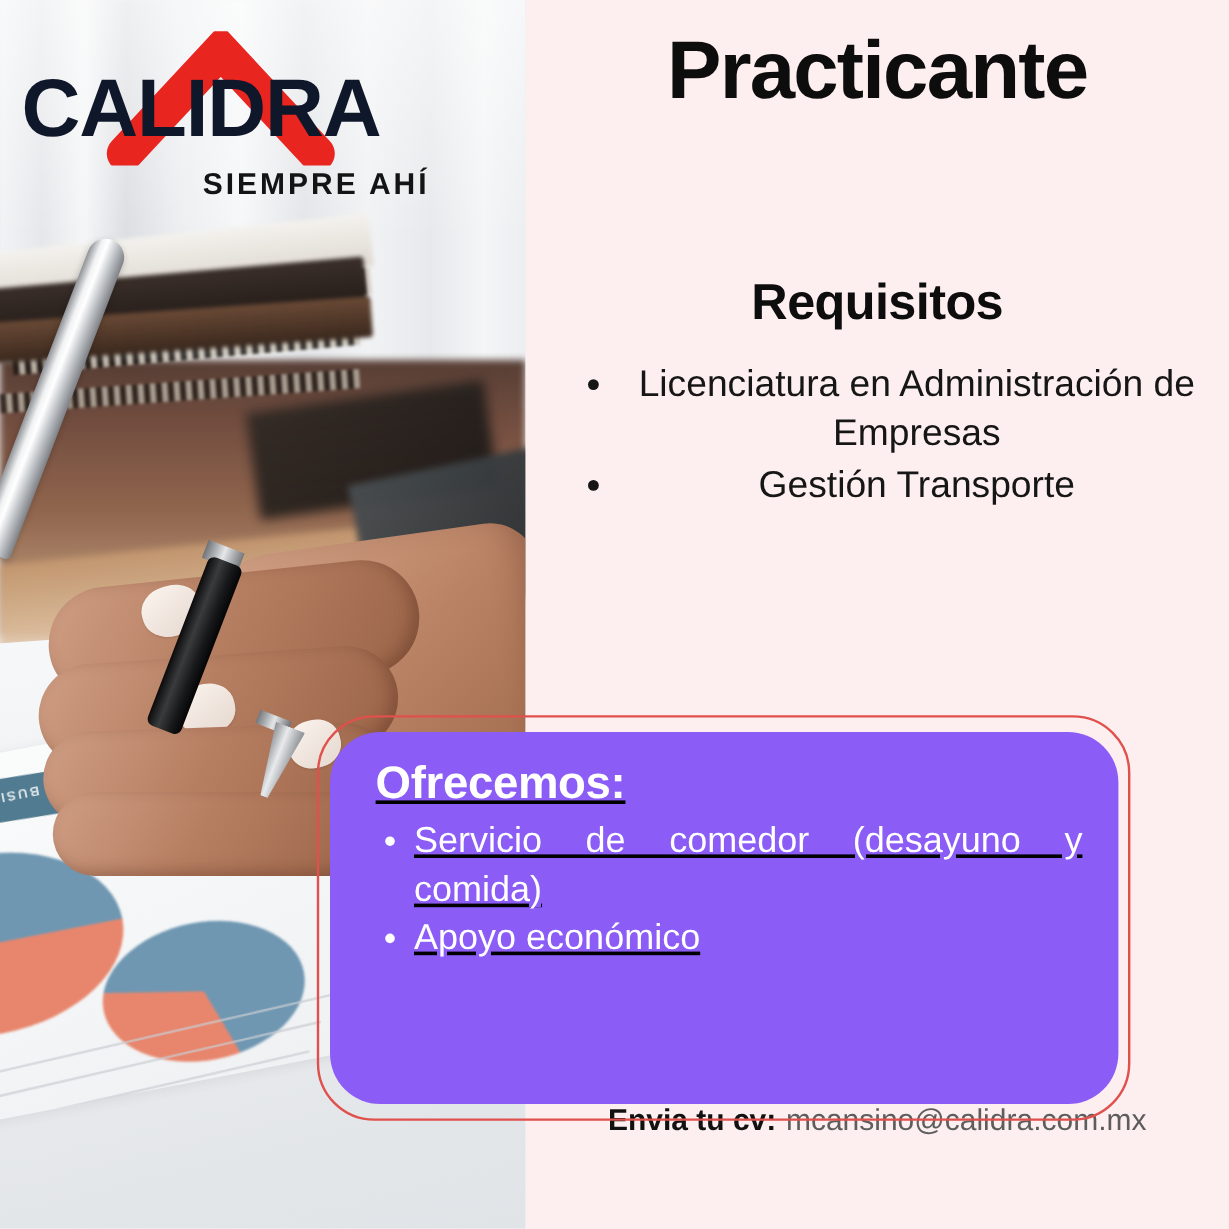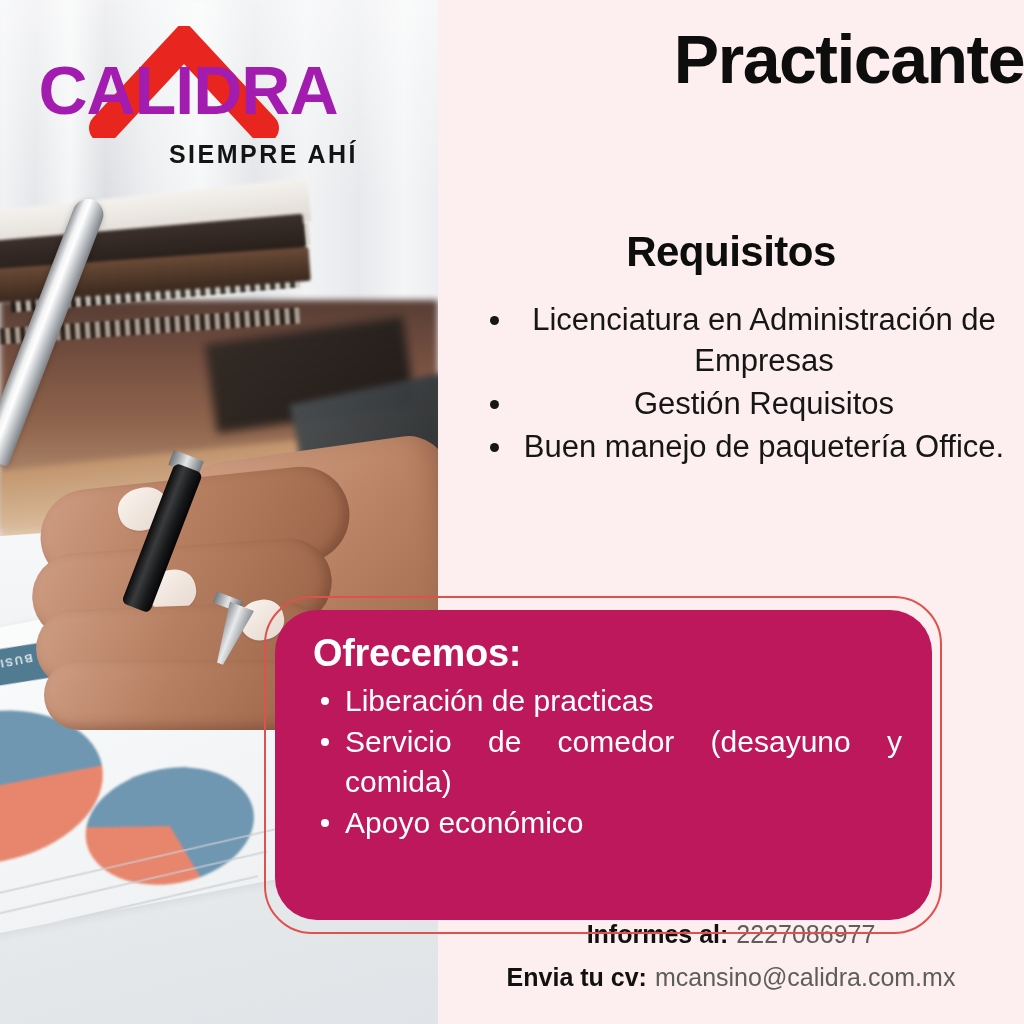--- a/index.html
+++ b/index.html
@@ -206,12 +206,12 @@
   #logo-wordmark {
     position:absolute; left:0px; top:34px;
     width:340px;
-    text-align:center;
+    text-align:left;
     font-family:"Liberation Sans", sans-serif;
     font-weight:bold;
     font-size:68px;
     letter-spacing:-1px;
-    color:#a21caf;
+    color:#0f172a;
     line-height:1;
   }
   #logo-tagline {

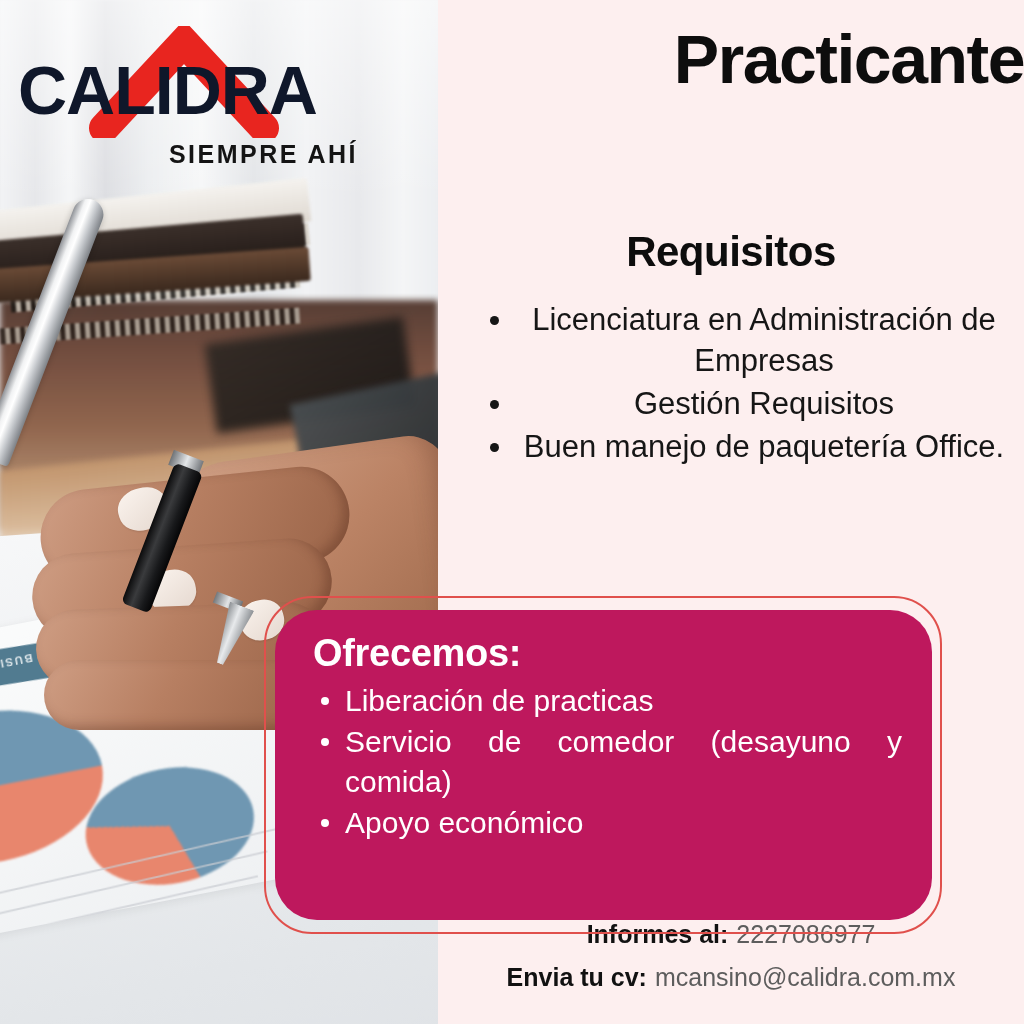--- a/index.html
+++ b/index.html
@@ -228,7 +228,7 @@
   #job-title {
     position:absolute; left:0; top:24px;
     width:586px;
-    text-align:right;
+    text-align:center;
     font-weight:bold;
     font-size:68px;
     line-height:1.03;

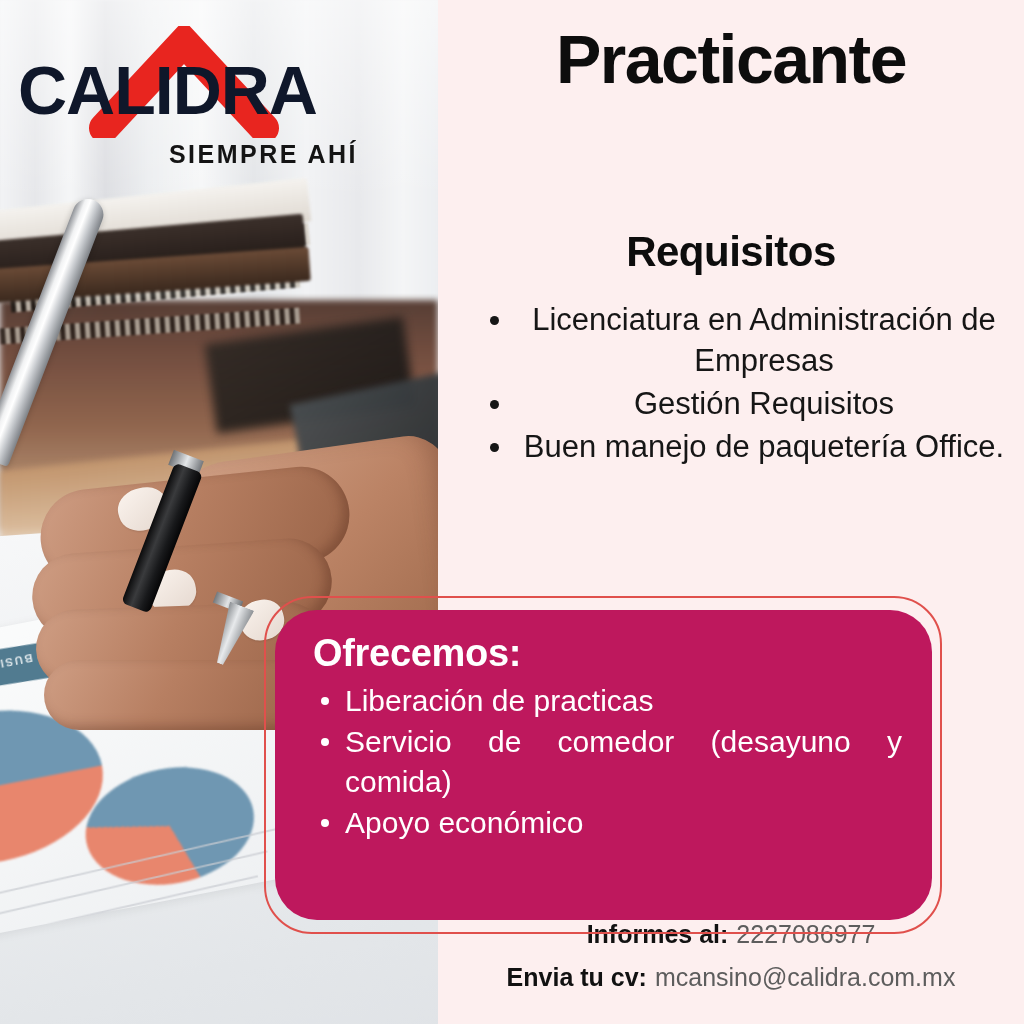--- a/index.html
+++ b/index.html
@@ -392,7 +392,7 @@
 
     <ul id="requisitos-list">
       <li>Licenciatura en Administración de Empresas</li>
-      <li>Gestión Requisitos</li>
+      <li>Gestión Transporte</li>
       <li>Buen manejo de paquetería Office.</li>
     </ul>
 

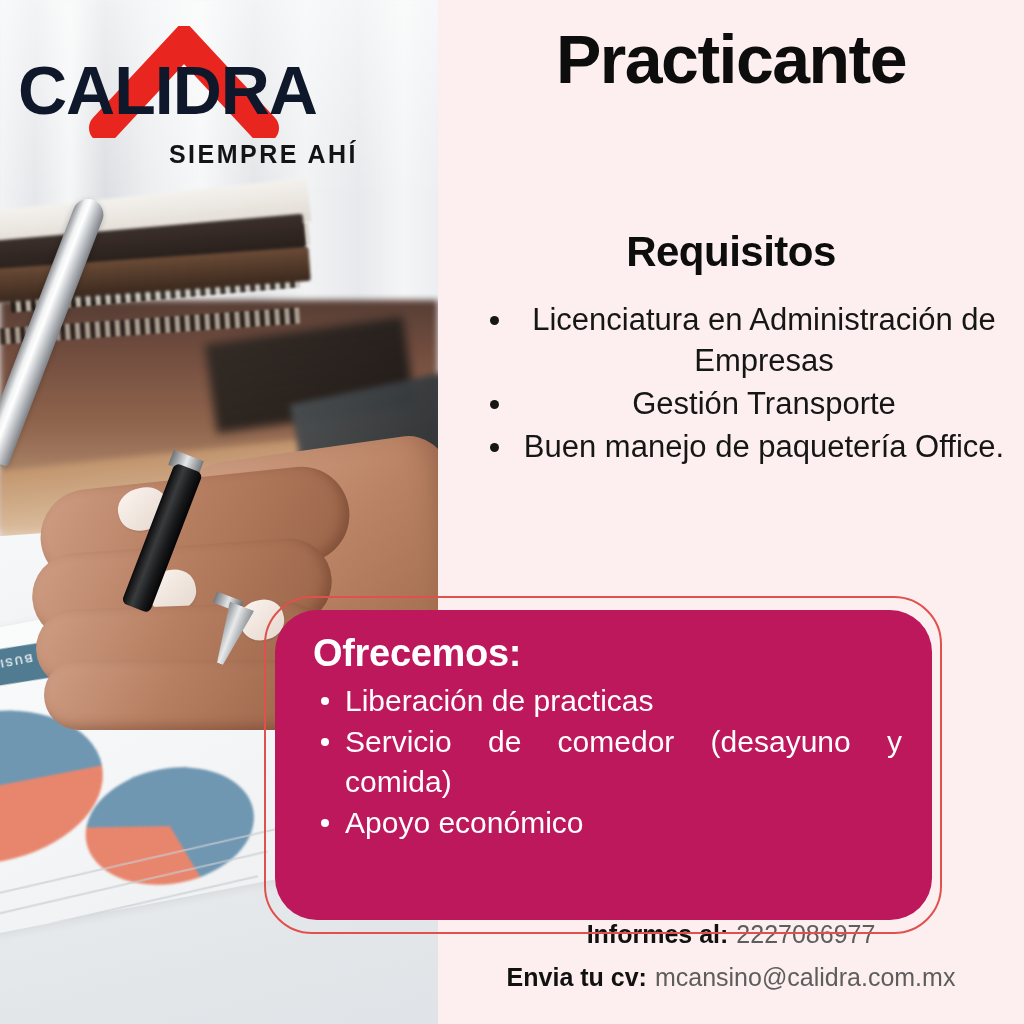--- a/index.html
+++ b/index.html
@@ -393,7 +393,6 @@
     <ul id="requisitos-list">
       <li>Licenciatura en Administración de Empresas</li>
       <li>Gestión Transporte</li>
-      <li>Buen manejo de paquetería Office.</li>
     </ul>
 
     <div id="contact-block">

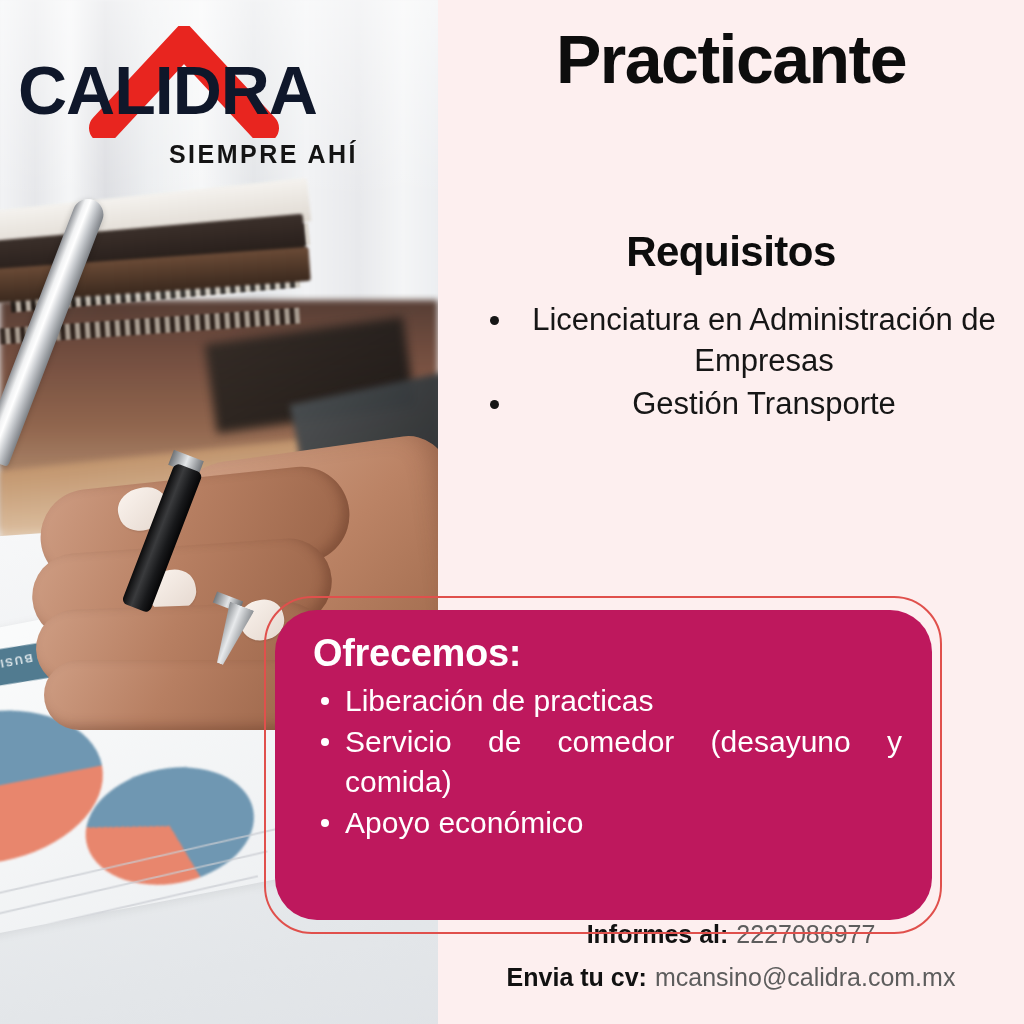--- a/index.html
+++ b/index.html
@@ -293,10 +293,11 @@
   #offer-box {
     position:absolute; left:275px; top:610px;
     width:657px; height:310px;
-    background:#be185d;
+    background:#8b5cf6;
     border-radius:42px;
     z-index:21;
     padding:22px 30px 20px 38px;
+    text-decoration:underline;
   }
   #offer-title {
     font-weight:bold;

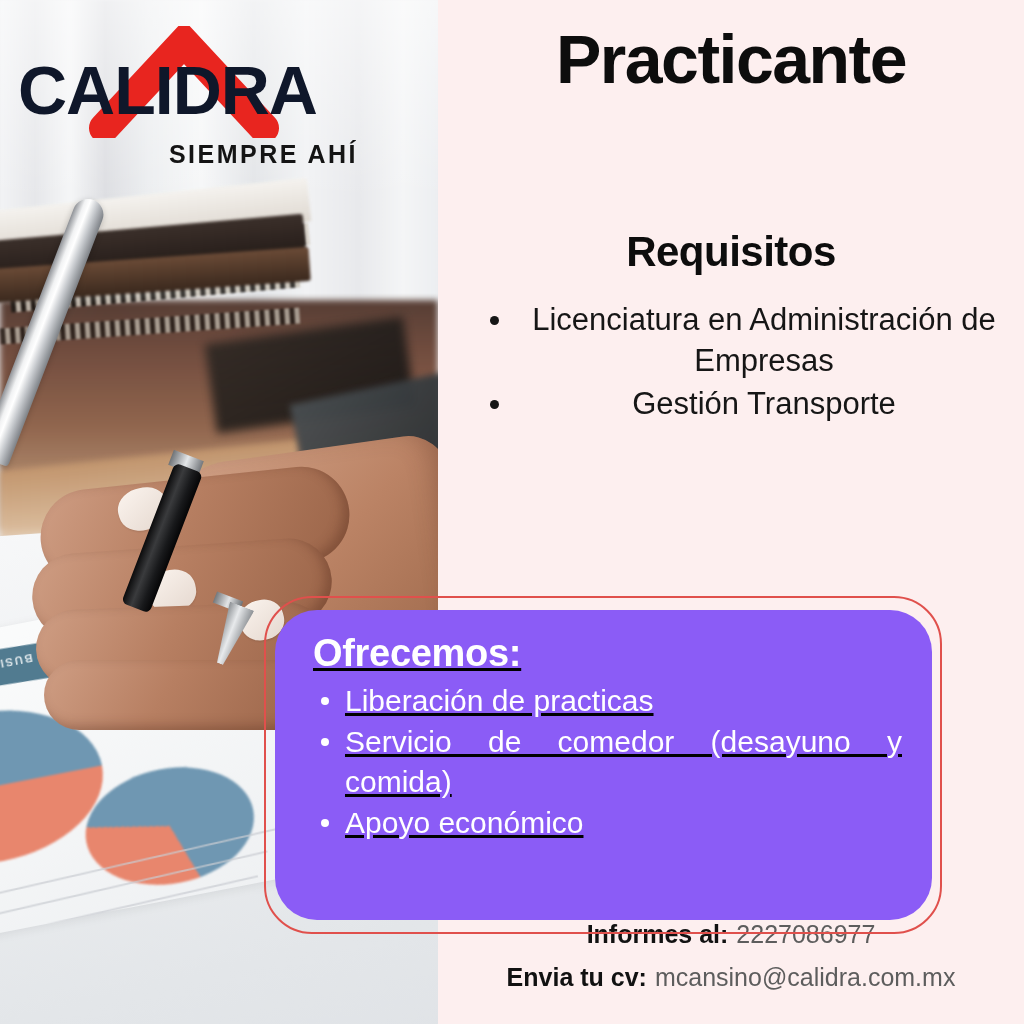--- a/index.html
+++ b/index.html
@@ -410,7 +410,6 @@
   <div id="offer-box">
     <div id="offer-title">Ofrecemos:</div>
     <ul id="offer-list">
-      <li>Liberación de practicas</li>
       <li class="justified">Servicio de comedor (desayuno y comida)</li>
       <li>Apoyo económico</li>
     </ul>

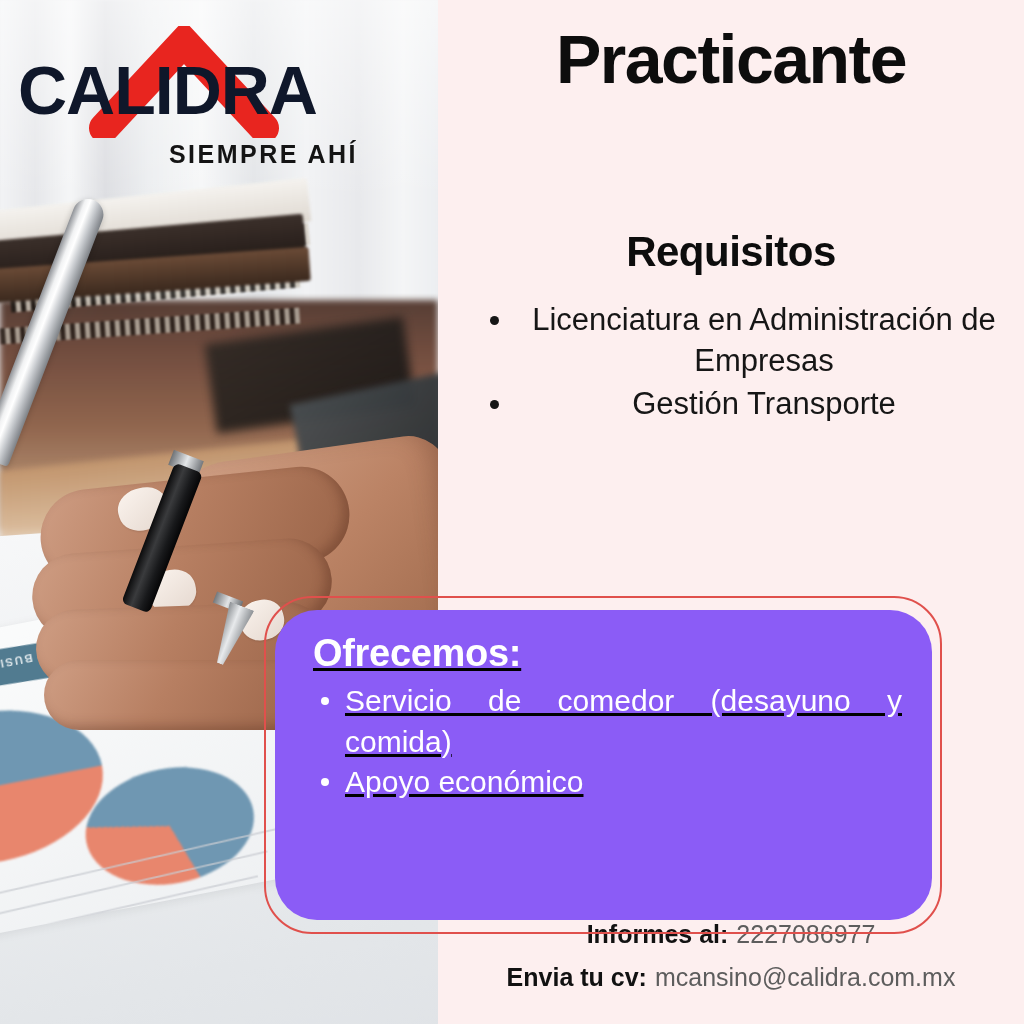--- a/index.html
+++ b/index.html
@@ -398,9 +398,6 @@
 
     <div id="contact-block">
       <div class="contact-row">
-        <span class="contact-label">Informes al:</span><span class="contact-value">2227086977</span>
-      </div>
-      <div class="contact-row">
         <span class="contact-label">Envia tu cv:</span><span class="contact-value">mcansino@calidra.com.mx</span>
       </div>
     </div>

